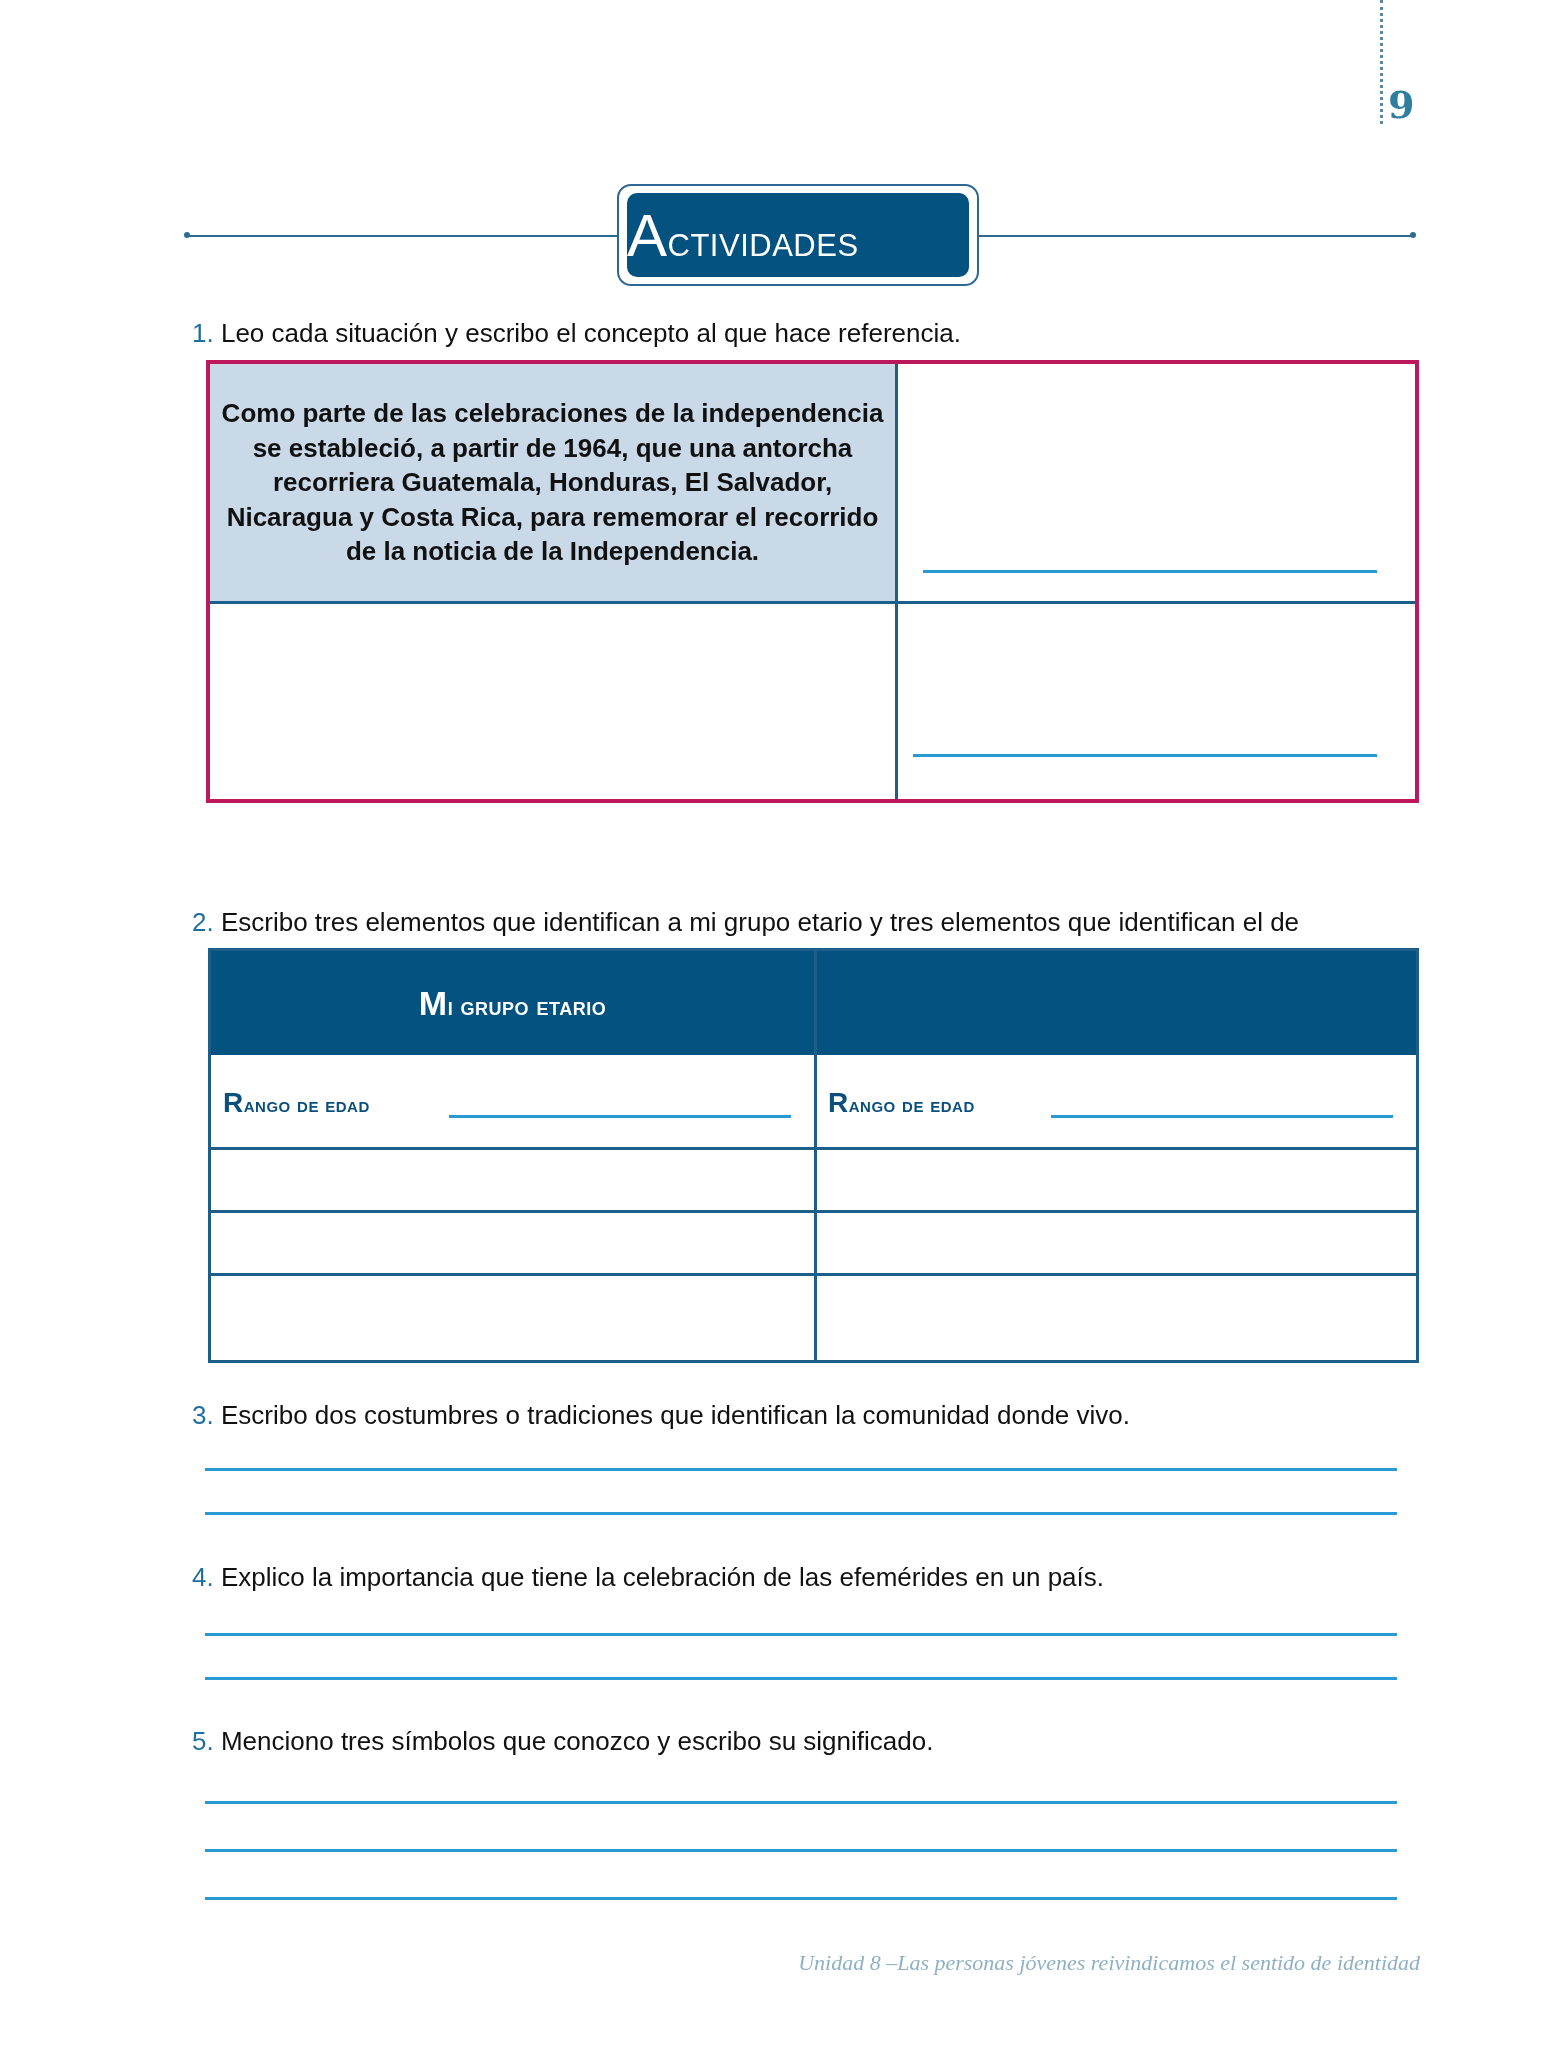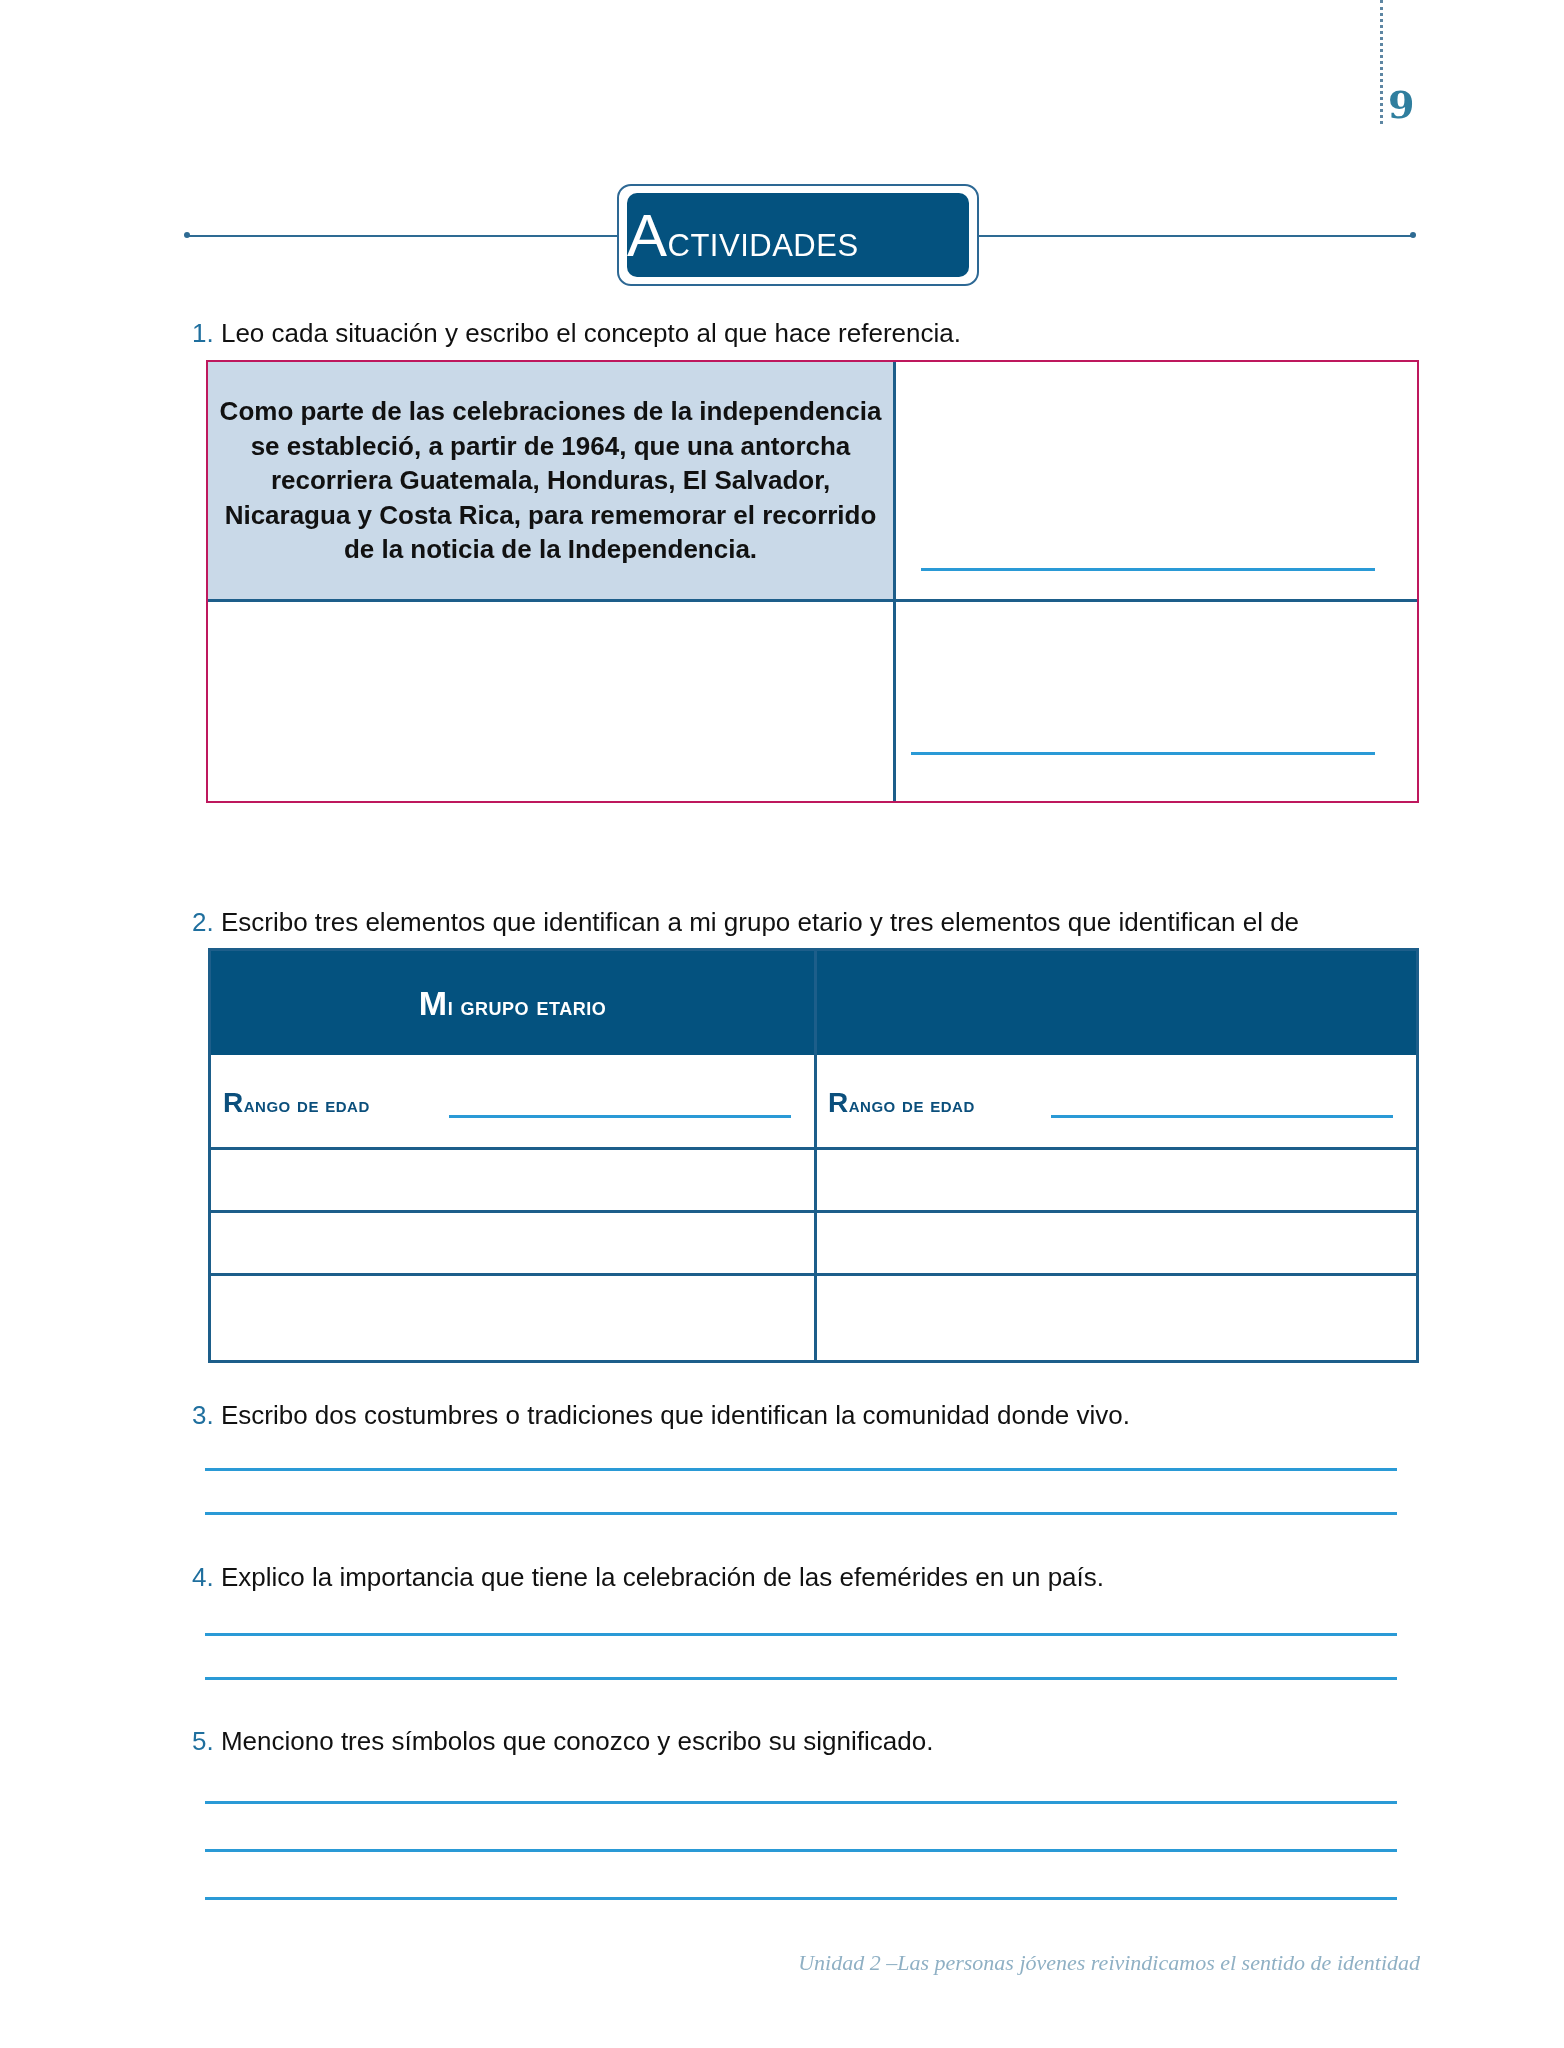--- a/index.html
+++ b/index.html
@@ -19,7 +19,7 @@
   .q .num { color:#1f6f9e; }
   .q .cont { padding-left:30px; display:block; }
   
-  .t1 { left:206px; top:360px; width:1213px; height:443px; border:2px solid #be185d; box-sizing:border-box; }
+  .t1 { left:206px; top:360px; width:1213px; height:443px; border:4px solid #be185d; box-sizing:border-box; }
   .t1 .cell-l { position:absolute; left:0; width:685px; background:#c9d9e8; display:flex; align-items:center; justify-content:center;
                 text-align:center; font-weight:bold; font-size:26px; line-height:34.5px; color:#111; box-sizing:border-box; padding:0 10px; }
   .t1 .vsplit { position:absolute; left:685px; top:0; bottom:0; width:3px; background:#1d5e8a; }

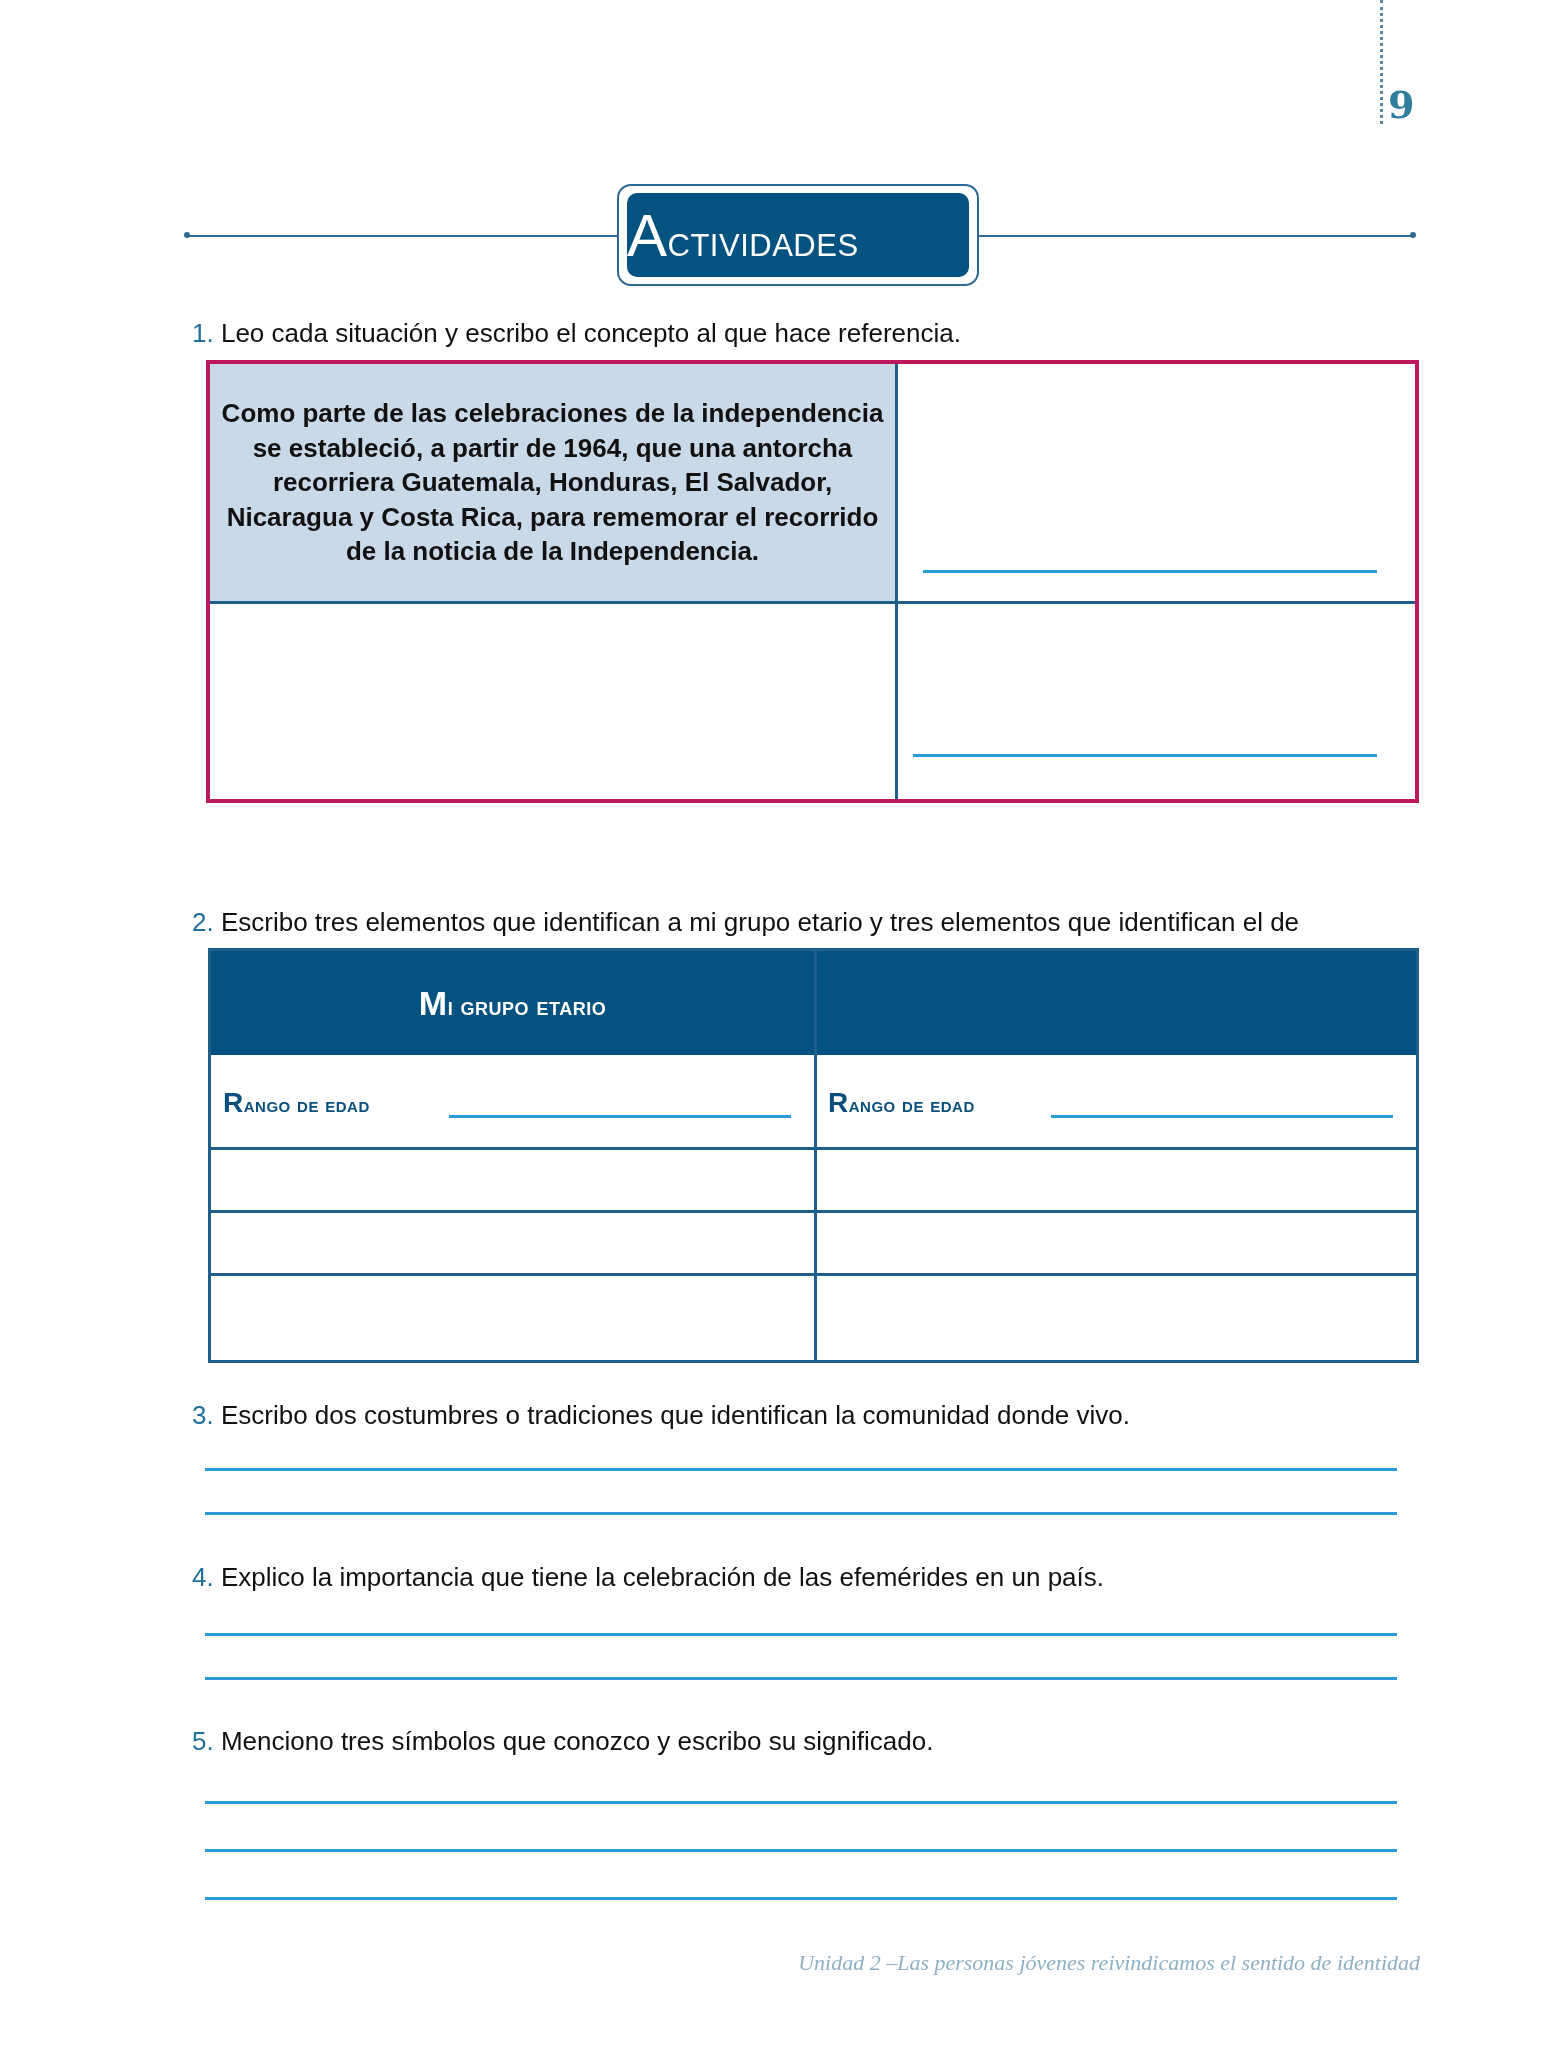--- a/index.html
+++ b/index.html
@@ -119,6 +119,6 @@
 <div class="write-line" style="top:1849px"></div>
 <div class="write-line" style="top:1897px"></div>
 
-<div class="abs footer">Unidad 2 –Las personas jóvenes reivindicamos el sentido de identidad</div>
+<div class="abs footer">Unidad 8 –Las personas jóvenes reivindicamos el sentido de identidad</div>
 
 </body></html>

